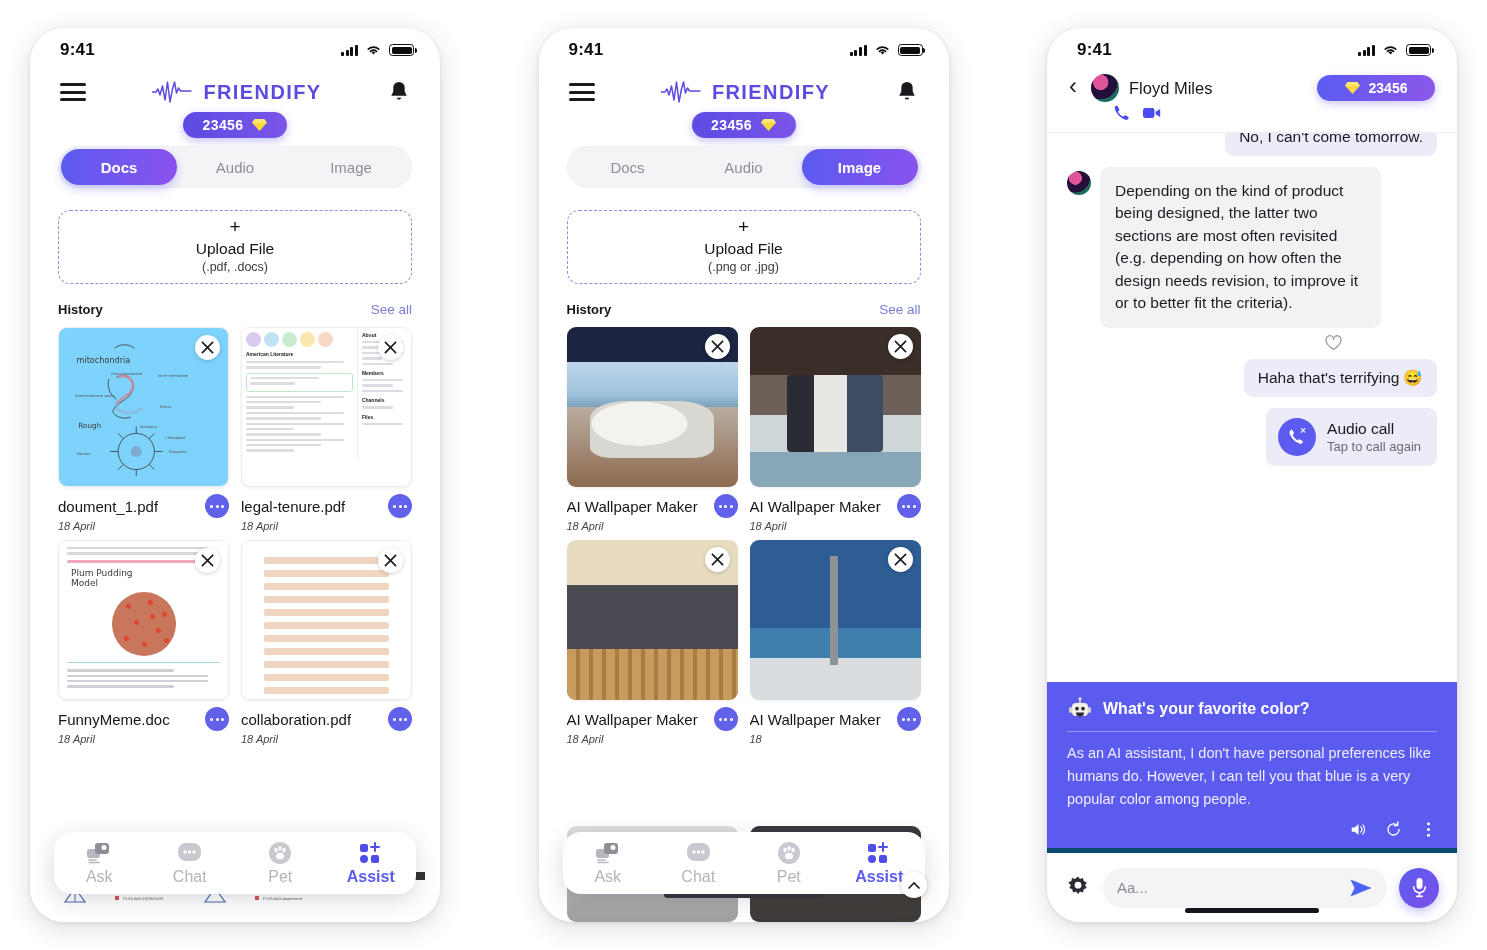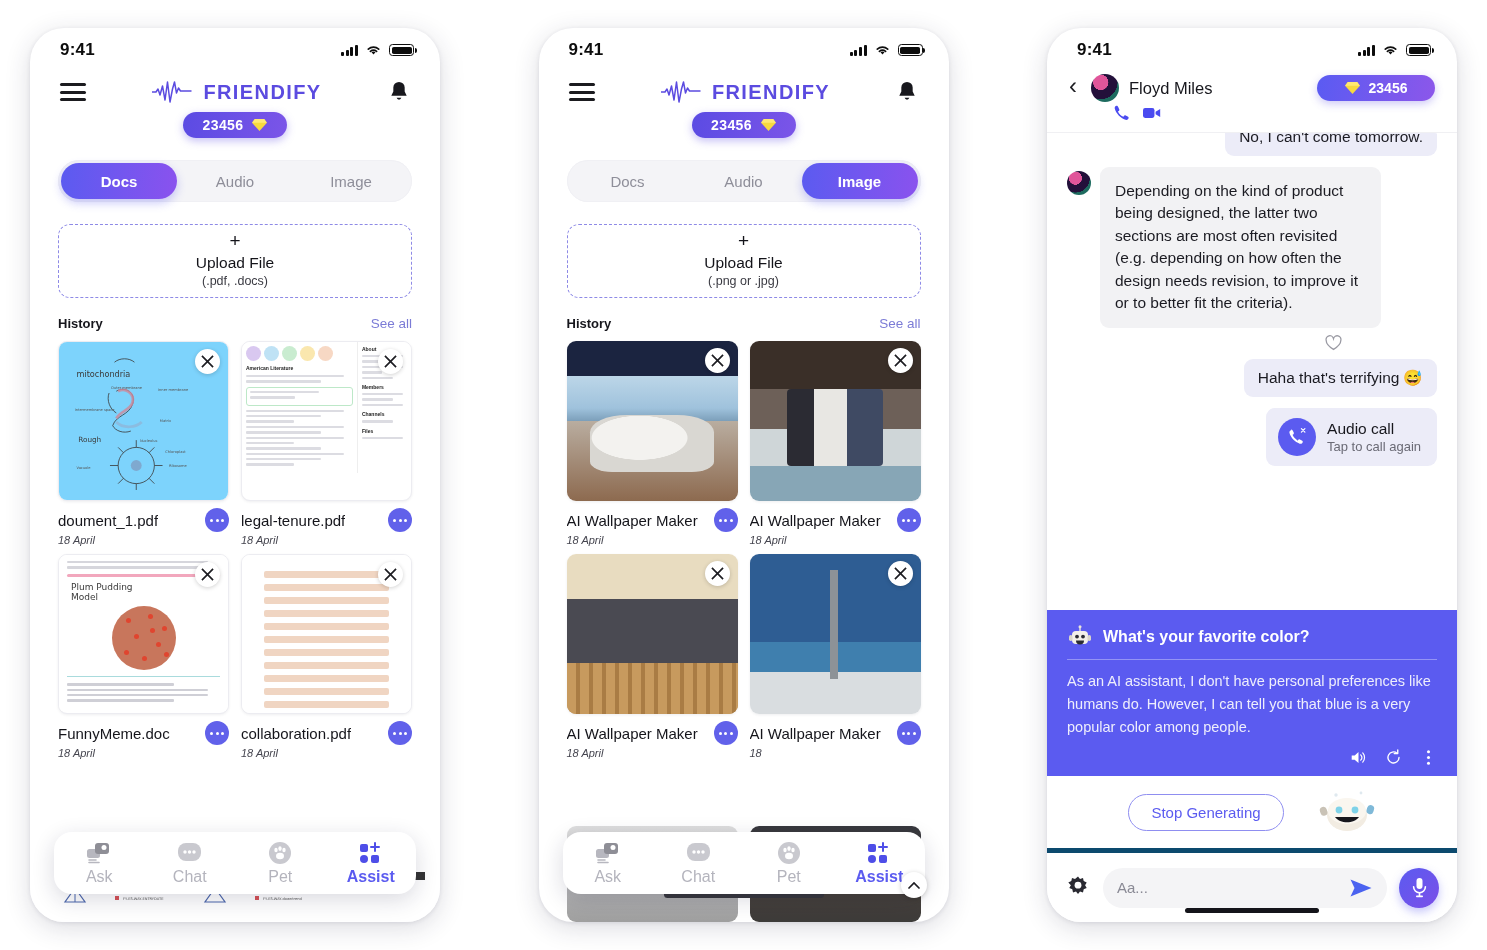--- a/index.html
+++ b/index.html
@@ -62,7 +62,7 @@
 
   
   .seg {
-    margin: 22px 28px 0;
+    margin: 8px 28px 0;
     height: 42px; border-radius: 21px; background:#f4f4f7;
     display:flex; align-items:center; padding: 3px;
     box-shadow: inset 0 0 0 1px #f0f0f4;

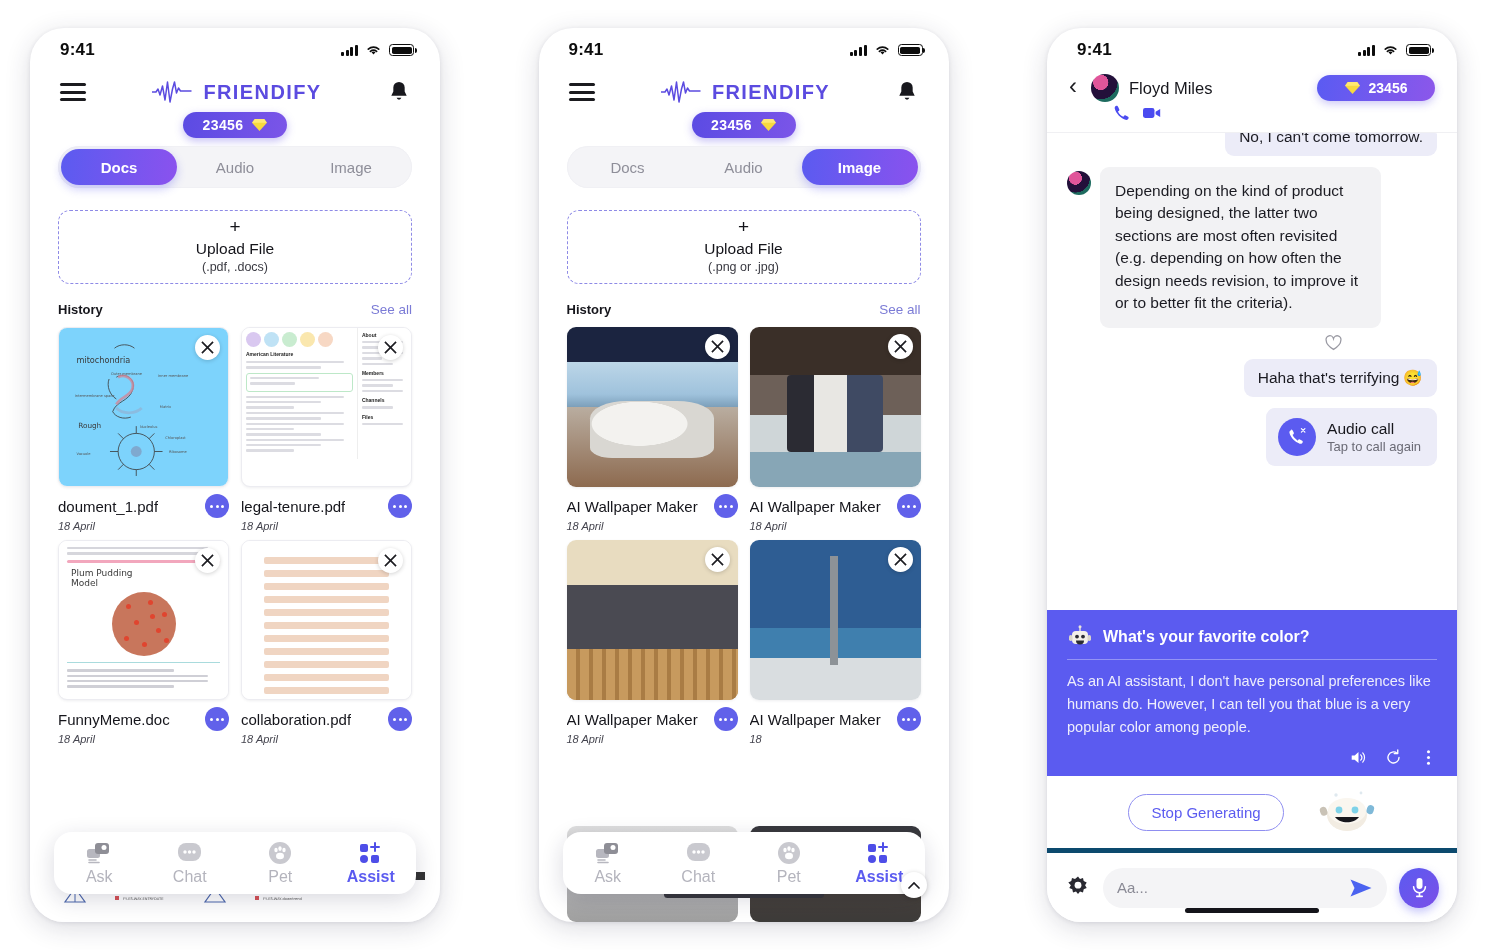--- a/index.html
+++ b/index.html
@@ -859,20 +859,6 @@
       </div>
     </div>
 
-    <div class="stopbar">
-      <button class="stopbtn">Stop Generating</button>
-      <svg class="robot" viewBox="0 0 58 46">
-        <ellipse cx="29" cy="26" rx="20" ry="16" fill="#f2ece2"></ellipse>
-        <ellipse cx="29" cy="22" rx="19" ry="13" fill="#faf6ef"></ellipse>
-        <circle cx="21" cy="21" r="3.4" fill="#7fd2e8"></circle>
-          <circle cx="37" cy="21" r="3.4" fill="#7fd2e8"></circle>
-        <path d="M17 28c5 7 19 7 24 0z" fill="#17171d"></path>
-        <rect x="2" y="18" width="7" height="9" rx="3.5" fill="#c9c2b6" transform="rotate(-18 5 22)"></rect>
-        <rect x="49" y="16" width="7" height="9" rx="3.5" fill="#7fb9d8" transform="rotate(18 52 20)"></rect>
-        <circle cx="18" cy="6" r="1.7" fill="#dfe9ef"></circle>
-          <circle cx="43" cy="4" r="1.4" fill="#dfe9ef"></circle>
-      </svg>
-    </div>
 
     <div class="composer">
       <svg class="gear" viewBox="0 0 26 26">

